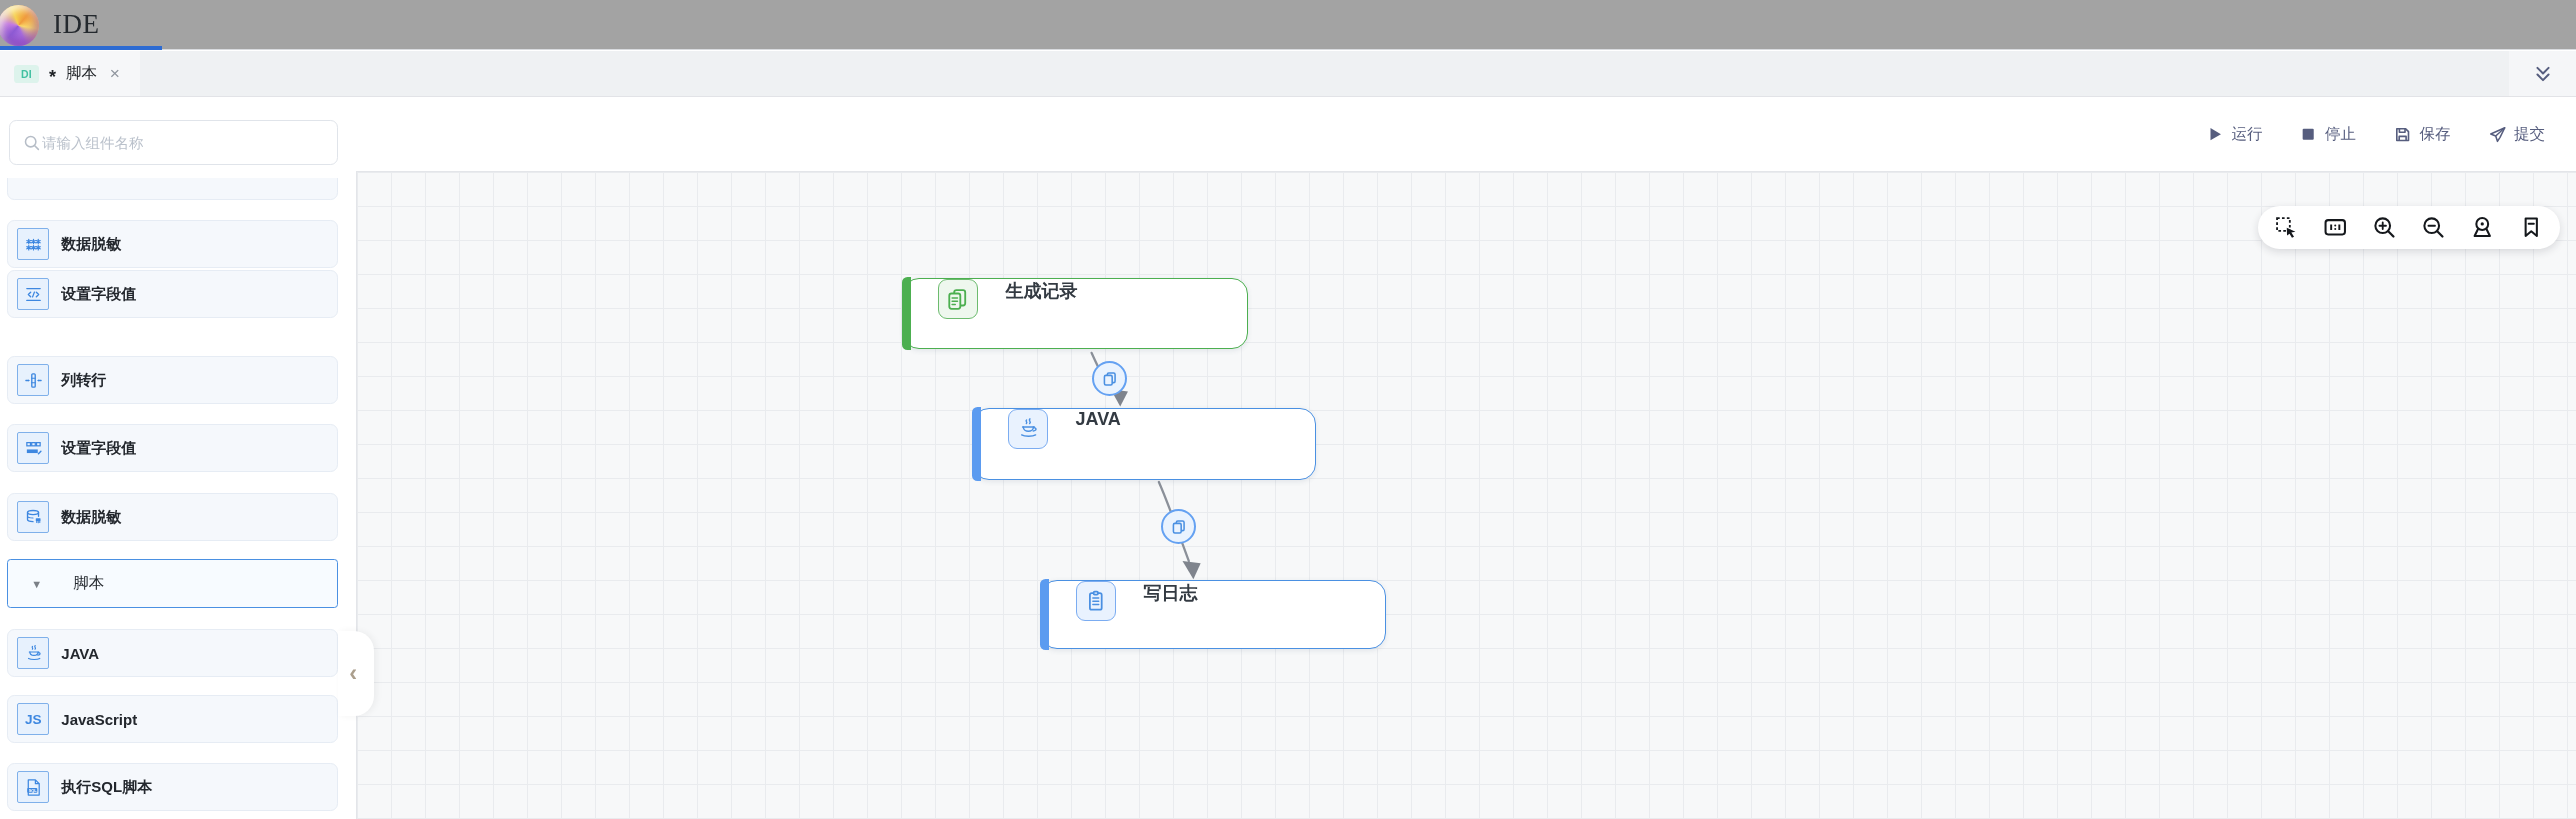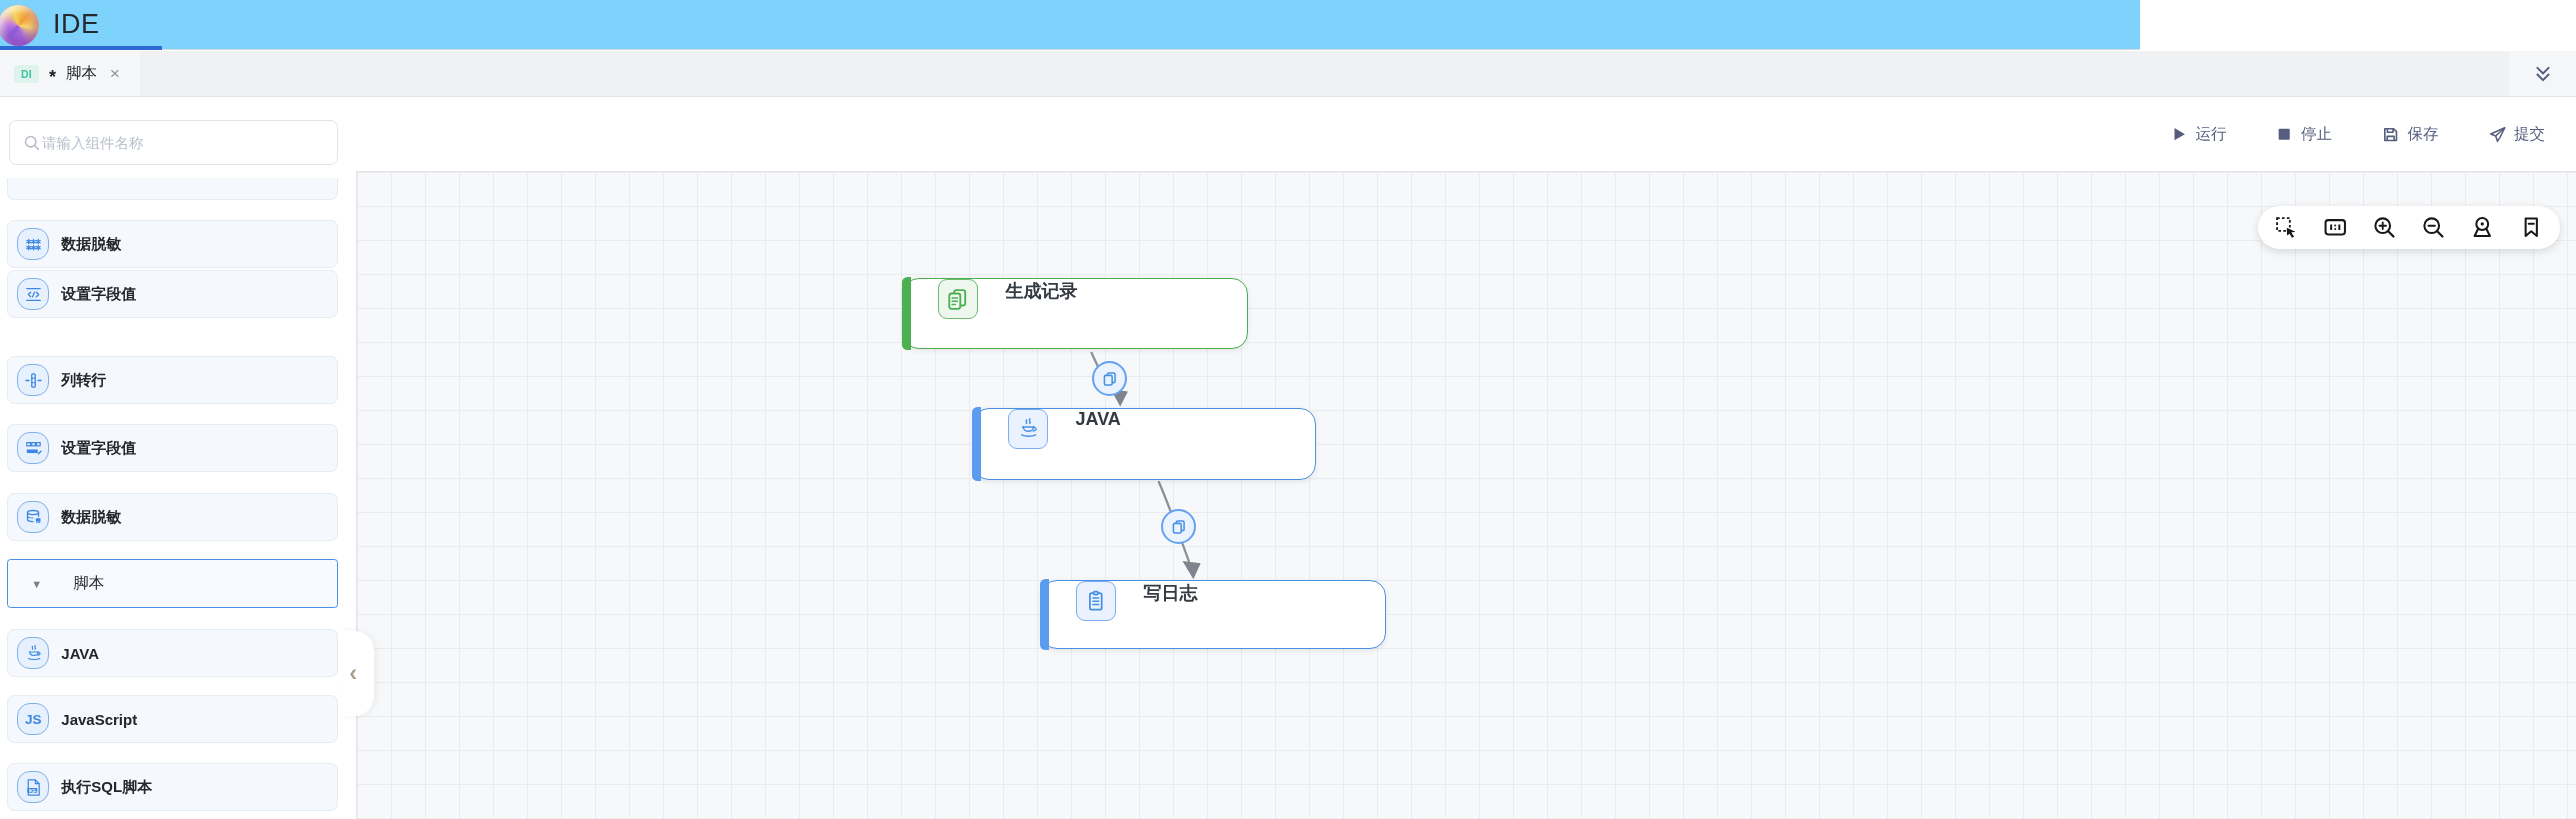--- a/index.html
+++ b/index.html
@@ -7,7 +7,7 @@
   .app { position: relative; width: 2576px; height: 820px; background: #fff; overflow: hidden; }
 
   
-  .top-bar { position: absolute; left: 0; top: 0; width: 2140px; height: 50px; background: #7dd3fc; border-bottom: 0.9px solid #d8dade; }
+  .top-bar { position: absolute; left: 0; top: 0; width: 2576px; height: 50px; background: #a3a3a3; border-bottom: 0.9px solid #d8dade; font-family: Liberation Serif, serif; }
   .logo { position: absolute; left: -1.8px; top: 4.5px; width: 41px; height: 41px; border-radius: 50%;
           background: conic-gradient(from 220deg, #8e5bd4, #c47be0, #f6d04d, #f09a3c, #fbd96a, #a86fe0, #8e5bd4);
           box-shadow: inset -3.6px -5.5px 9px rgba(120,40,160,.45), inset 3.6px 4.5px 7.3px rgba(255,255,230,.8); }

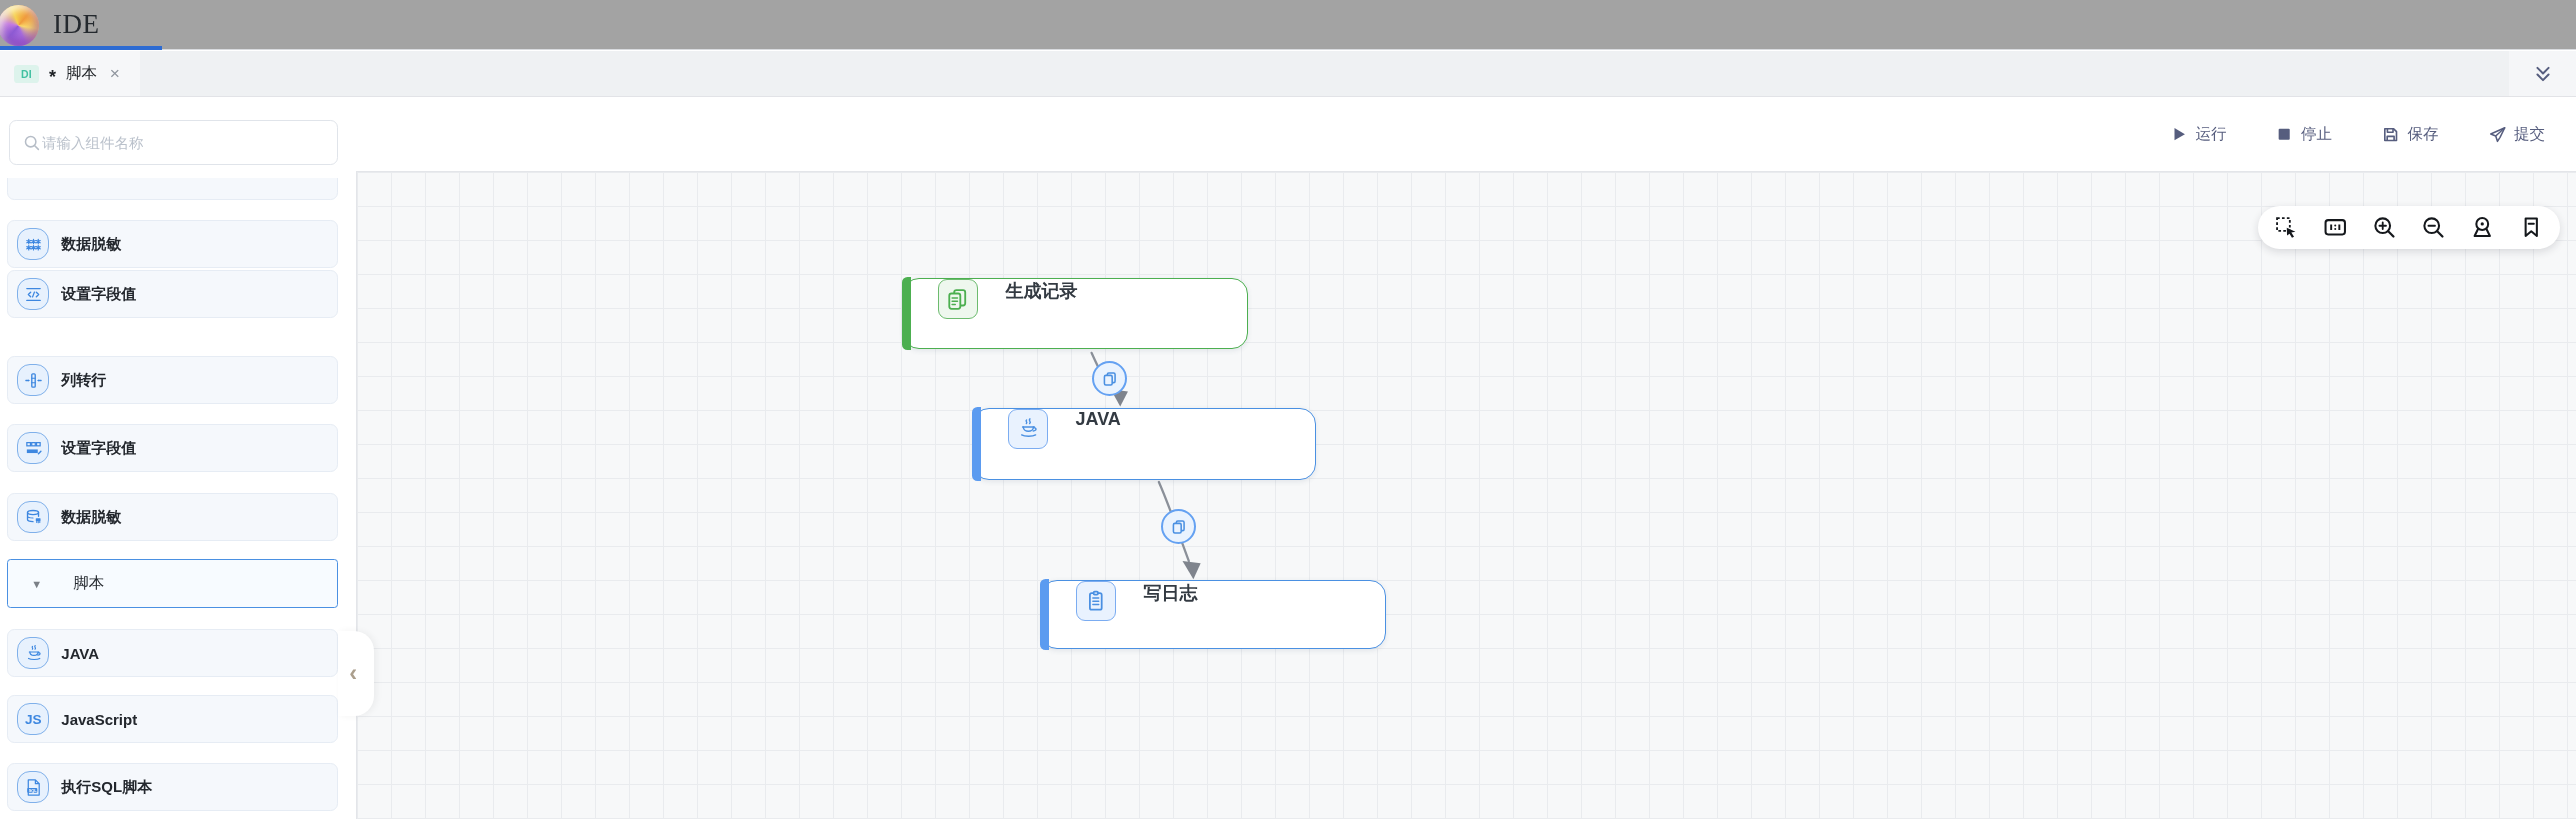--- a/index.html
+++ b/index.html
@@ -28,7 +28,7 @@
   .search-box { position: absolute; left: 9px; top: 22px; width: 329px; height: 45px; border: 0.9px solid #e0e4ea; border-radius: 7.3px; background: #fff; display: flex; align-items: center; padding: 0 12.7px; gap: 2px; }
   .search-box input { flex: 1; border: none; outline: none; font-size: 14.5px; color: #333; background: transparent; font-family: inherit; }
   .search-box input::placeholder { color: #bac1cb; }
-  .actions { position: absolute; right: 31px; top: 21px; height: 31px; display: flex; gap: 50px; }
+  .actions { position: absolute; right: 31px; top: 21px; height: 31px; display: flex; gap: 38px; }
   .action { display: flex; align-items: center; gap: 8.2px; color: #565d7e; font-size: 15.5px; cursor: pointer; }
 
   

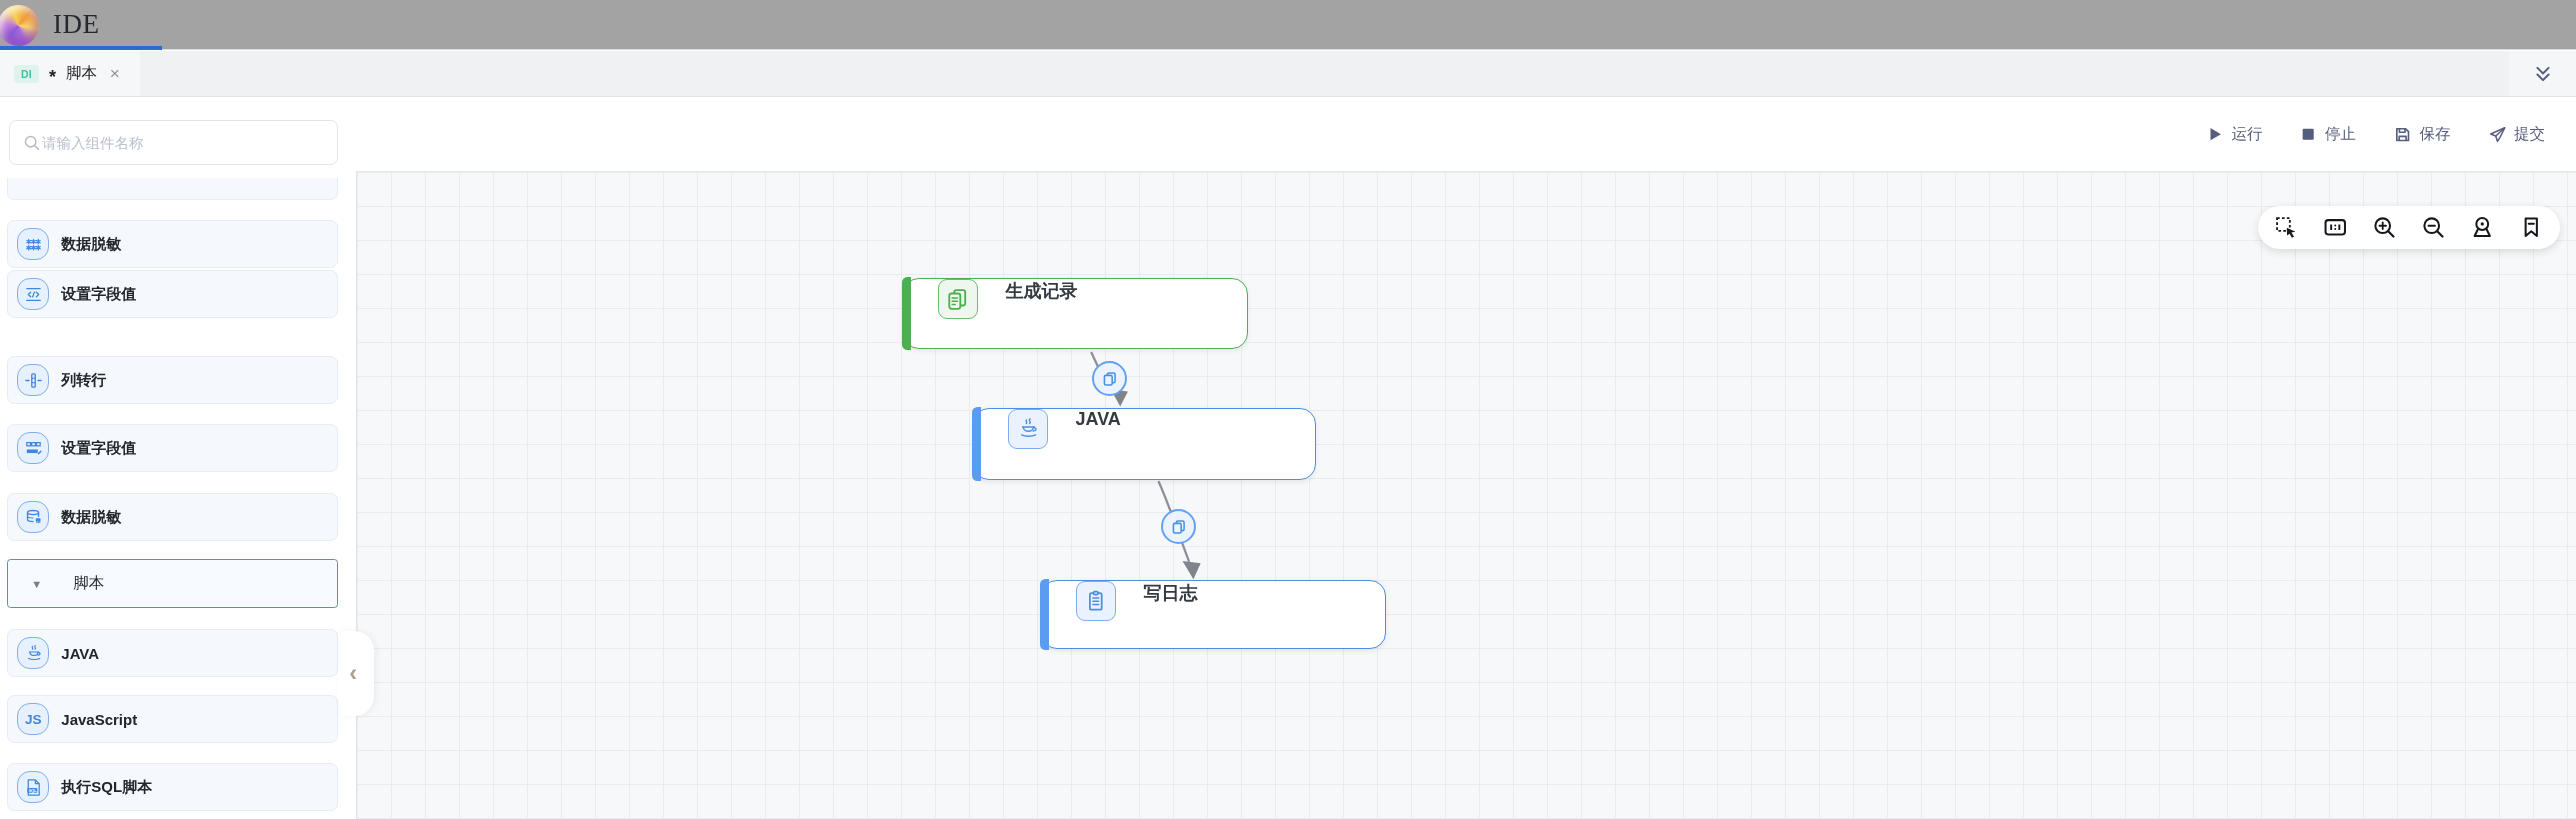--- a/index.html
+++ b/index.html
@@ -34,7 +34,7 @@
   
   .sidebar-list { position: absolute; left: 0; top: 178px; width: 356px; height: 642px; overflow: hidden; background: #fff; }
   .comp-item { position: absolute; left: 7.3px; width: 331px; height: 48px; background: #f5f8fc; border: 0.9px solid #e6ecf4; border-radius: 7.3px; display: flex; align-items: center; padding-left: 9px; gap: 12px; cursor: grab; }
-  .icon-box { width: 32px; height: 32px; border-radius: 13px; background: #e7f1fd; border: 1.4px solid #7fb0ea; color: #3d87e0; display: flex; align-items: center; justify-content: center; flex: 0 0 auto; }
+  .icon-box { width: 32px; height: 32px; border-radius: 2px; background: #e7f1fd; border: 1.4px solid #7fb0ea; color: #3d87e0; display: flex; align-items: center; justify-content: center; flex: 0 0 auto; }
   .icon-box .js-text { font-size: 13.6px; font-weight: bold; color: #3d87e0; }
   .comp-label { font-size: 15px; font-weight: 600; color: #23272d; }
   .group-header { position: absolute; left: 7.3px; width: 331px; height: 49px; background: #f7fbff; border: 1.4px solid #4a90e2; border-radius: 3.6px; display: flex; align-items: center; cursor: pointer; }

